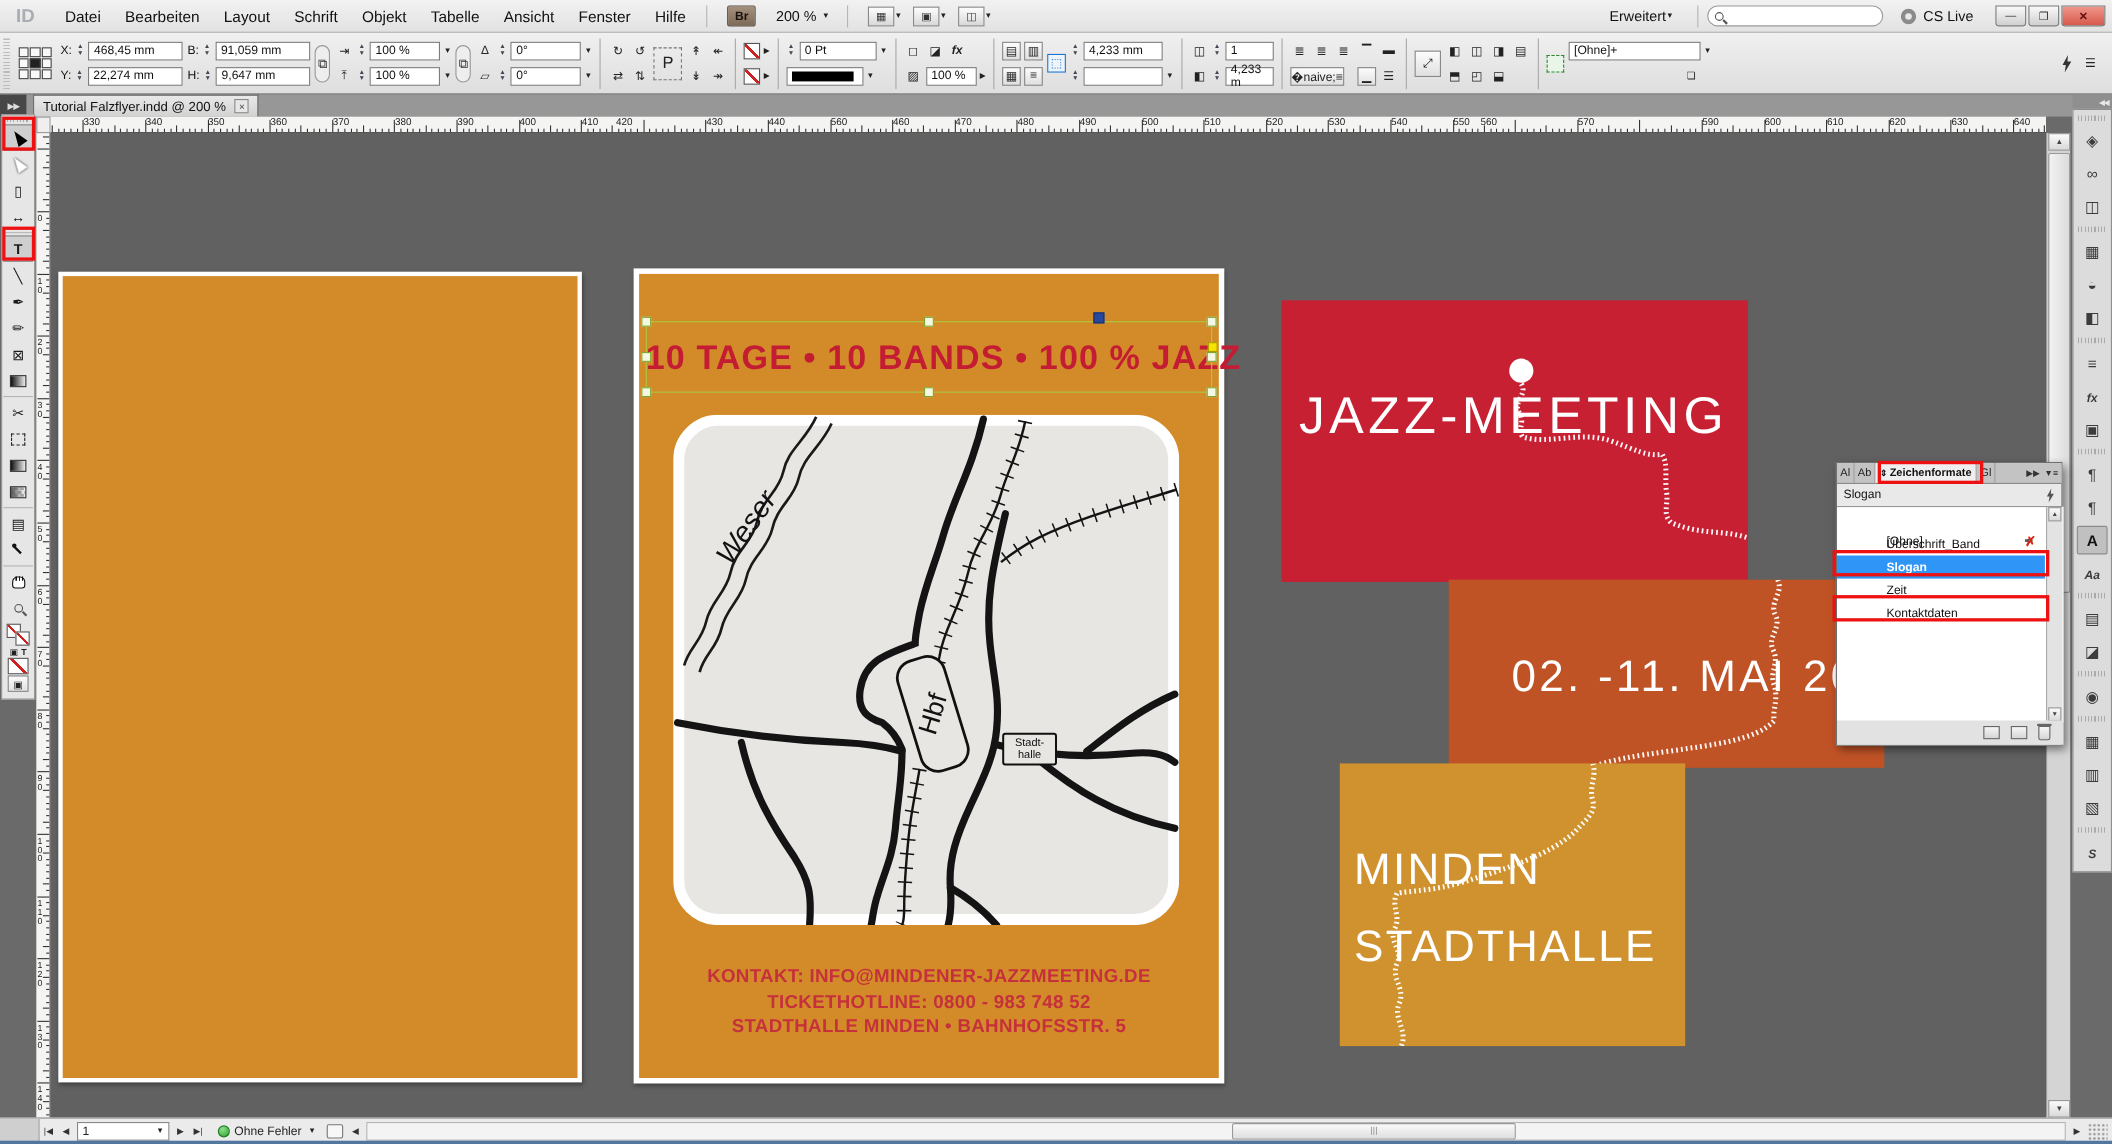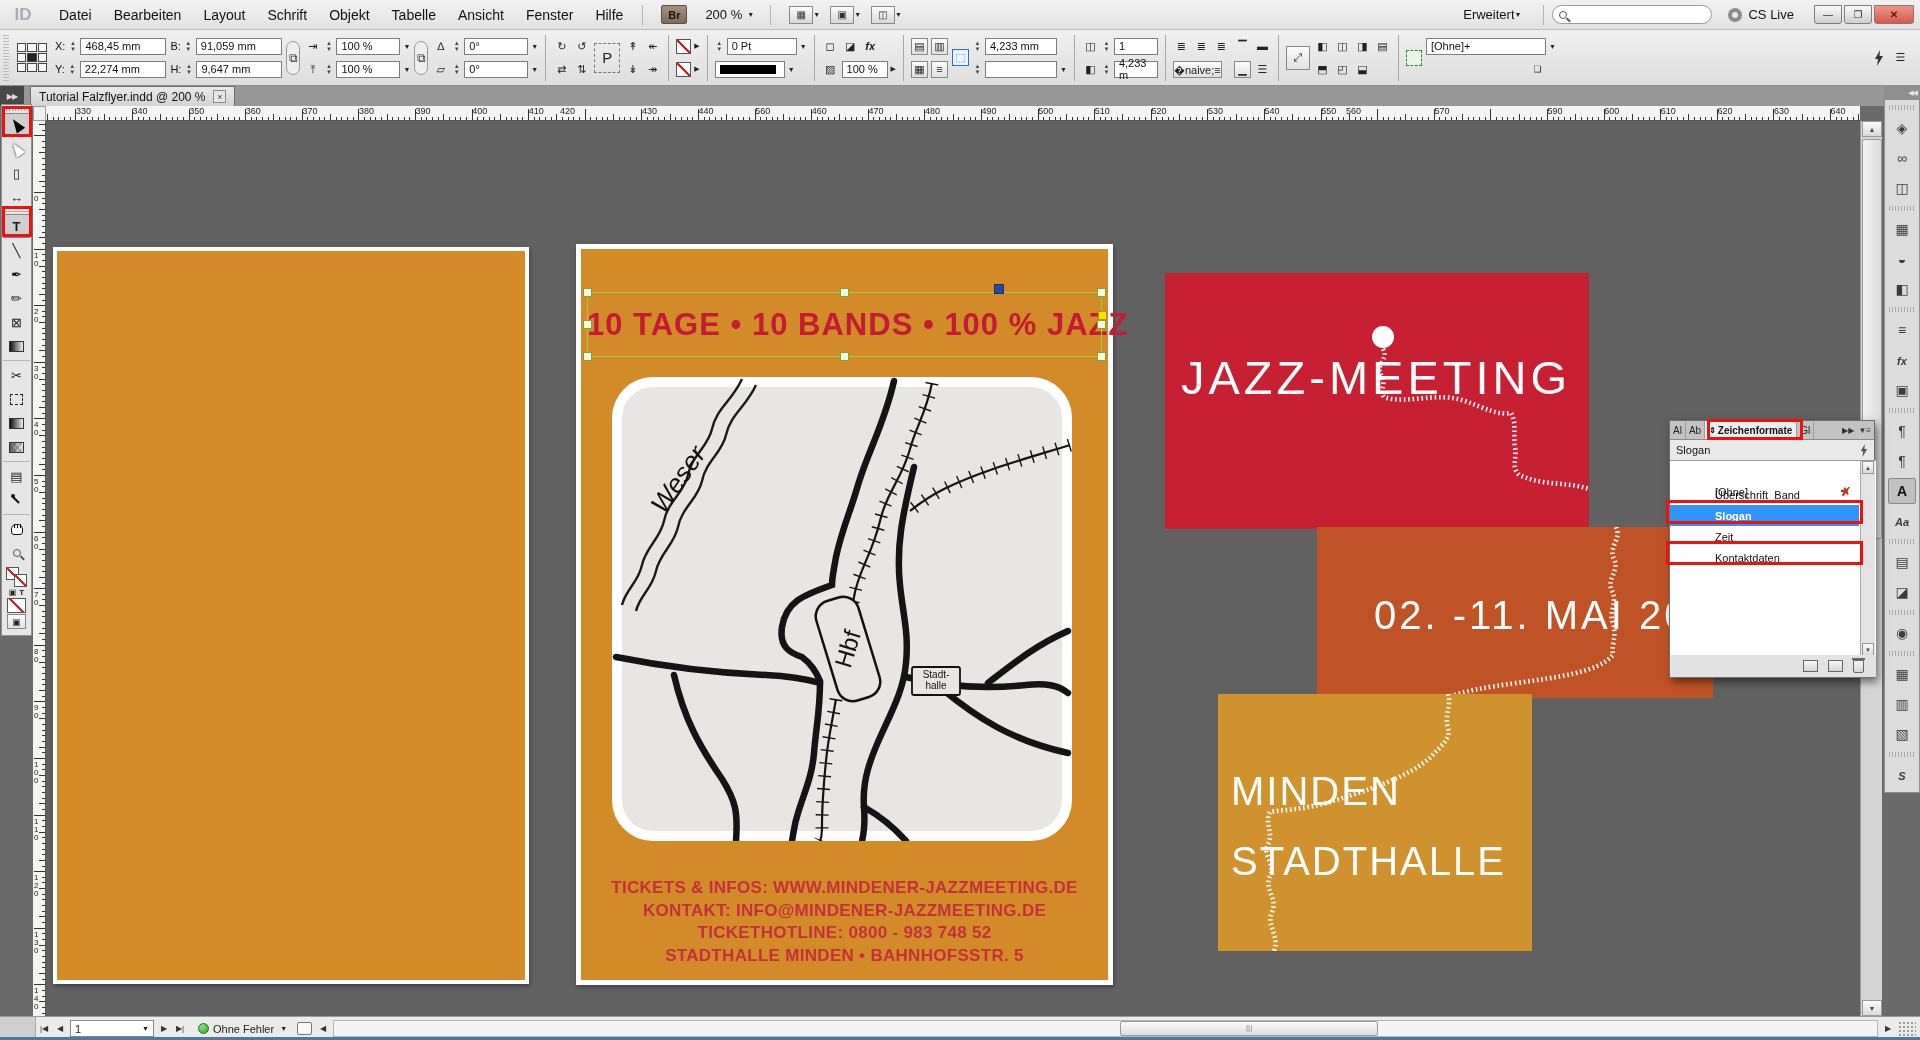--- a/index.html
+++ b/index.html
@@ -1148,7 +1148,6 @@
     <div class="handle yellow" style="left:1052px;top:190px;"></div>
 
     <div class="contacts" id="contacts" style="left:535px;top:756px;width:527px;">
-        <div>TICKETS &amp; INFOS: WWW.MINDENER-JAZZMEETING.DE</div>
         <div>KONTAKT: INFO@MINDENER-JAZZMEETING.DE</div>
         <div>TICKETHOTLINE: 0800 - 983 748 52</div>
         <div>STADTHALLE MINDEN • BAHNHOFSSTR. 5</div>

